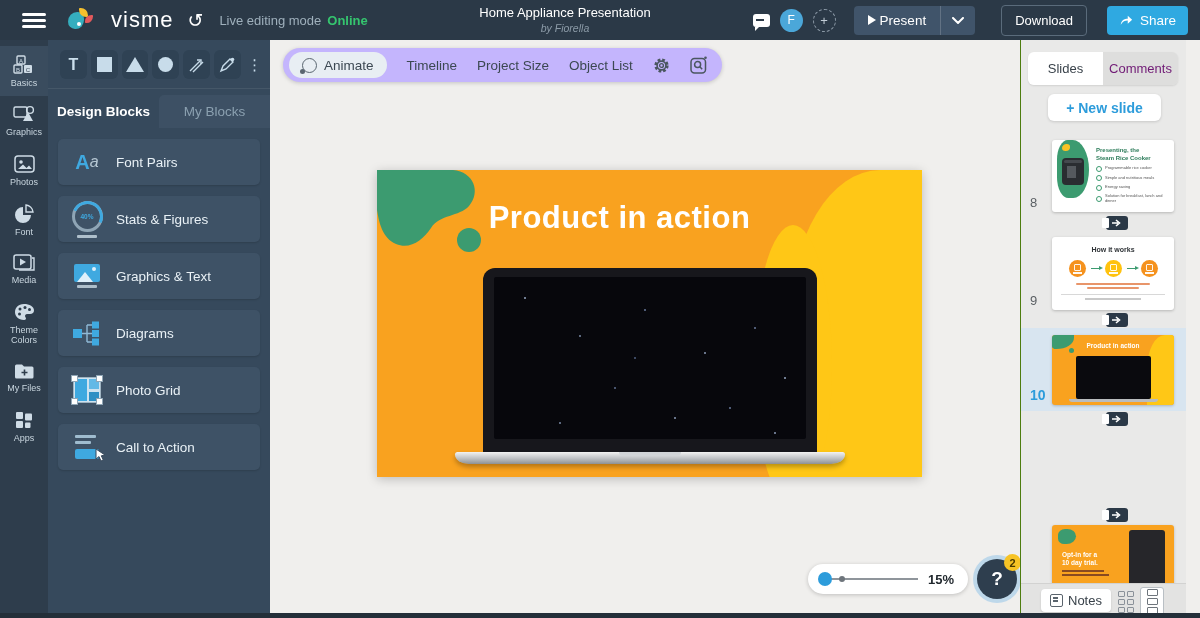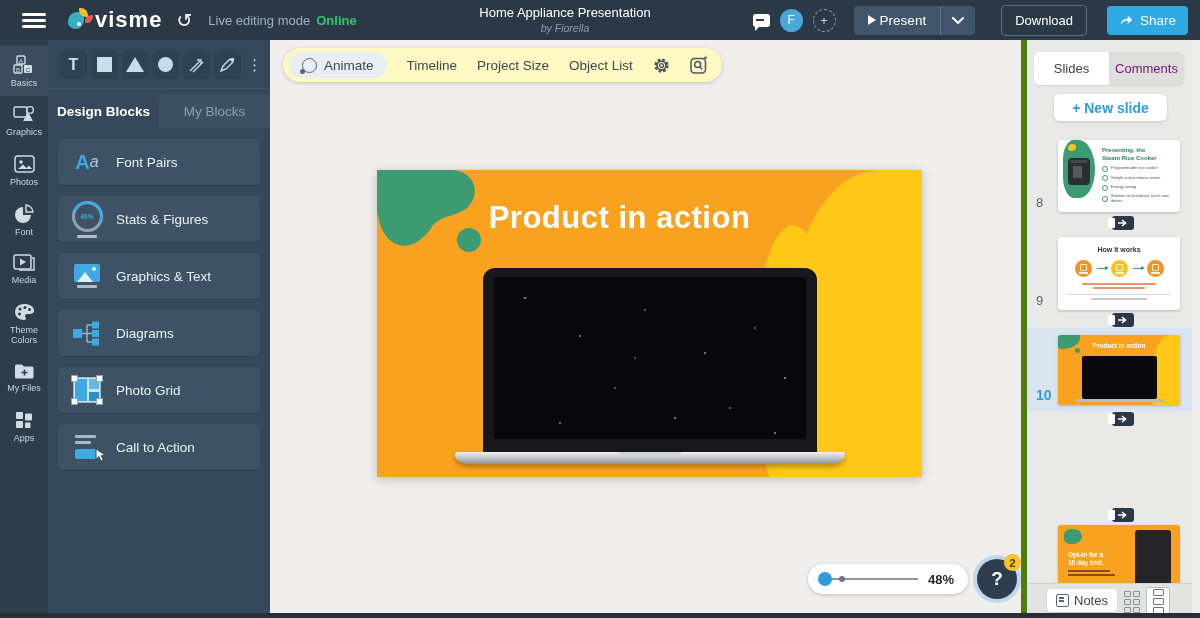--- a/index.html
+++ b/index.html
@@ -17,7 +17,7 @@
   .lg-yellow{position:absolute;left:11px;top:0;width:9px;height:9px;background:#F5C02E;border-radius:10% 80% 10% 80%}
   .lg-red{position:absolute;left:17px;top:7px;width:8px;height:8px;background:#E3595C;border-radius:80% 10% 80% 10%}
   .lg-dot{position:absolute;left:9px;top:14px;width:4px;height:4px;background:#fff;border-radius:50%}
-  .logotext{color:#fff;font-size:22px;font-weight:bold;letter-spacing:1px;margin-left:1px}
+  .logotext{color:#fff;font-size:22px;font-weight:normal;letter-spacing:1px;margin-left:17px}
   .undo{color:#fff;font-size:19px;margin-left:14px;cursor:pointer}
   .mode{color:#9FB0BC;font-size:13px;margin-left:16px}
   .online{color:#35C56F;font-weight:bold;font-size:13px;margin-left:6px}

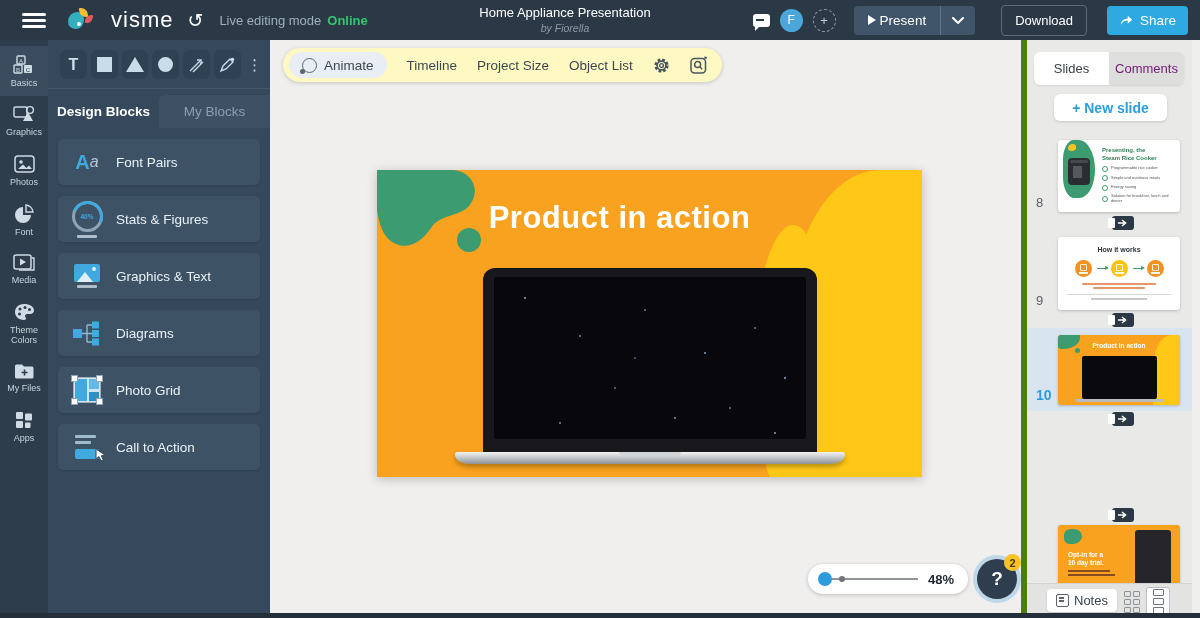--- a/index.html
+++ b/index.html
@@ -89,7 +89,7 @@
 
   
   .canvas{position:absolute;left:270px;top:40px;width:765px;bottom:0;background:#F0EFED;z-index:10}
-  .ctoolbar{position:absolute;left:13px;top:8px;height:34px;background:#fef9c3;border-radius:17px;box-shadow:0 1px 4px rgba(0,0,0,.18);display:flex;align-items:center;padding:0 14px 0 6px;gap:20px;z-index:15}
+  .ctoolbar{position:absolute;left:13px;top:8px;height:34px;background:#c4b5fd;border-radius:17px;box-shadow:0 1px 4px rgba(0,0,0,.18);display:flex;align-items:center;padding:0 14px 0 6px;gap:20px;z-index:15}
   .chip{display:flex;align-items:center;gap:7px;background:#E8EEF3;border-radius:14px;height:26px;padding:0 13px;cursor:pointer}
   .chip .anim-ic{position:relative;width:13px;height:13px;border:1.5px solid #5A6670;border-radius:50%}
   .chip .anim-ic::after{content:"";position:absolute;left:-3px;bottom:-2px;width:5px;height:5px;border-radius:50%;background:#5A6670}

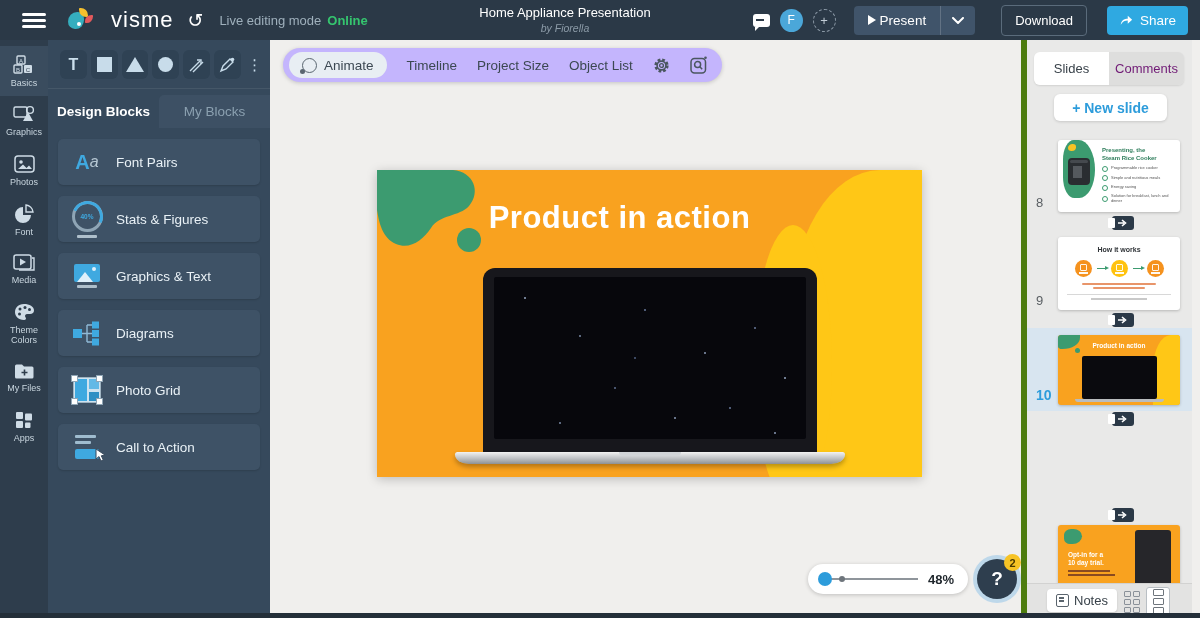--- a/index.html
+++ b/index.html
@@ -118,7 +118,7 @@
   .helpbadge{position:absolute;right:-4px;top:-5px;width:17px;height:17px;border-radius:50%;background:#F7C325;color:#4A3A00;font-size:11px;font-weight:bold;display:flex;align-items:center;justify-content:center}
 
   
-  .rpanel{position:absolute;right:8px;top:40px;width:165px;bottom:0;background:#E9E9E8;border-left:6px solid #4d7c0f;z-index:20}
+  .rpanel{position:absolute;right:14px;top:40px;width:165px;bottom:0;background:#E9E9E8;border-left:1px solid #4d7c0f;z-index:20}
   .rtabs{position:absolute;left:7px;top:12px;width:150px;height:33px;display:flex;border-radius:6px;overflow:hidden;box-shadow:0 1px 2px rgba(0,0,0,.1)}
   .rtab{flex:1;display:flex;align-items:center;justify-content:center;font-size:13px;cursor:pointer}
   .rtab.on{background:#fff;color:#39424A}

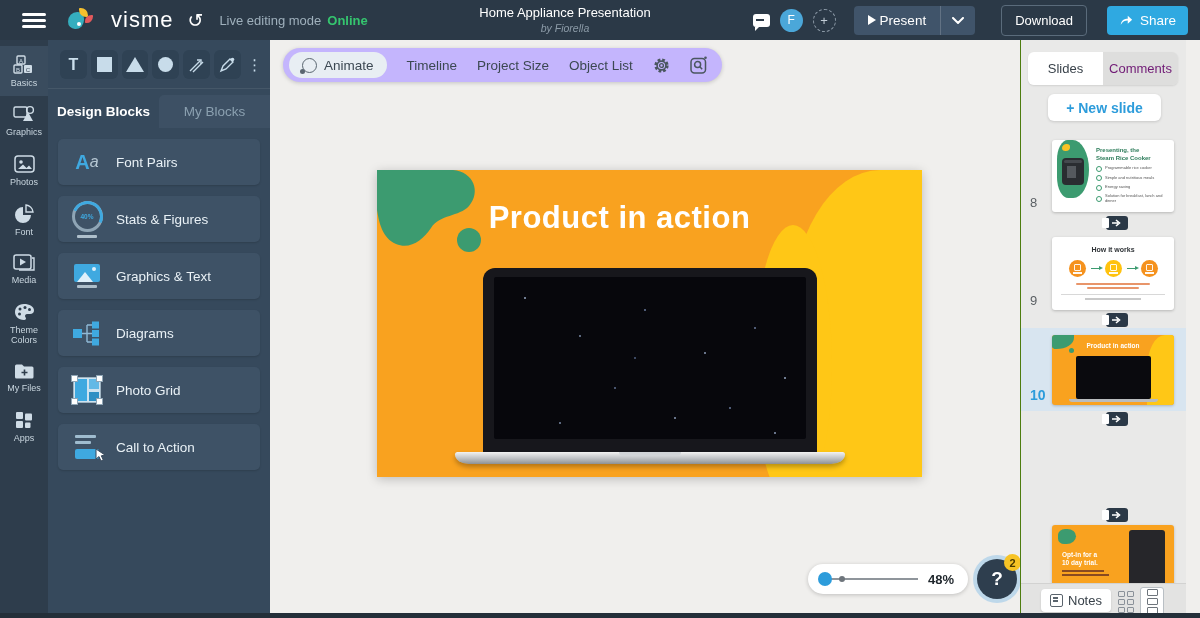--- a/index.html
+++ b/index.html
@@ -476,7 +476,7 @@
       <i class="ztrack"></i>
       <i class="zmark"></i>
       <i class="zhandle"></i>
-      <span class="zval">48%</span>
+      <span class="zval">15%</span>
     </div>
 
     <div class="helpbtn">

